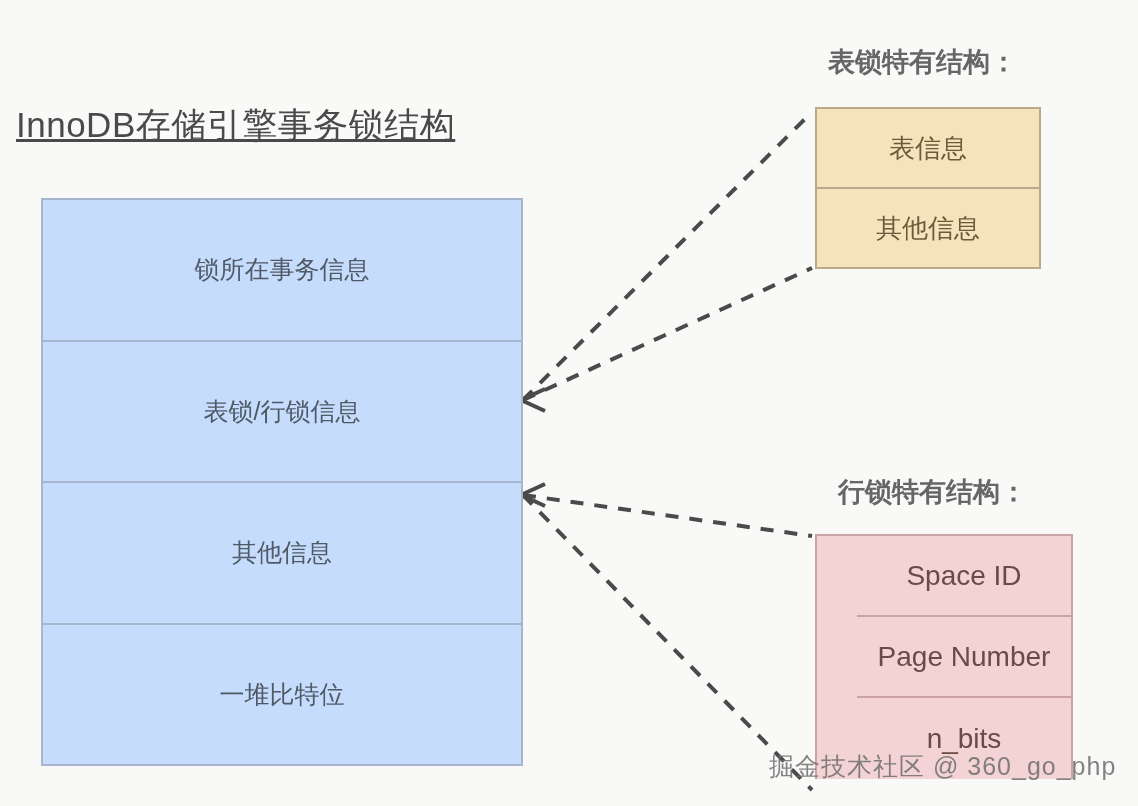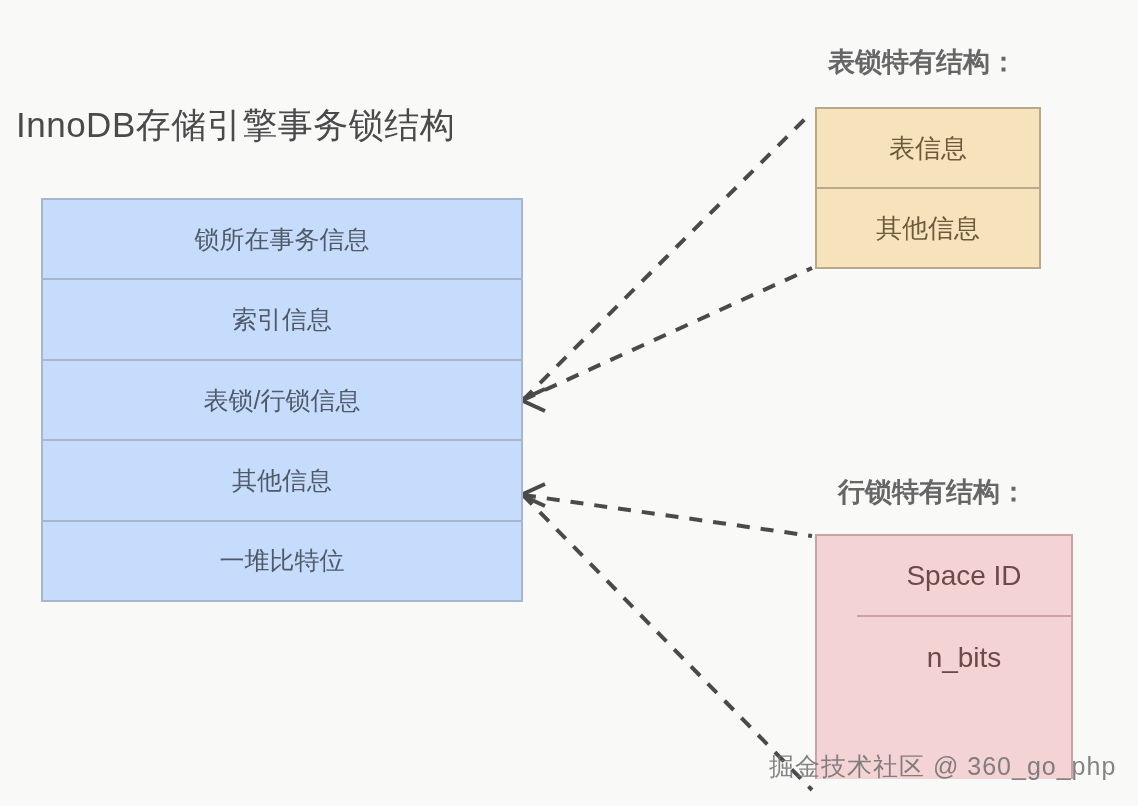--- a/index.html
+++ b/index.html
@@ -35,6 +35,7 @@
     letter-spacing: 0.5px;
     color: #4a4a4a;
     white-space: nowrap;
+    text-decoration: underline;
   }
 
   

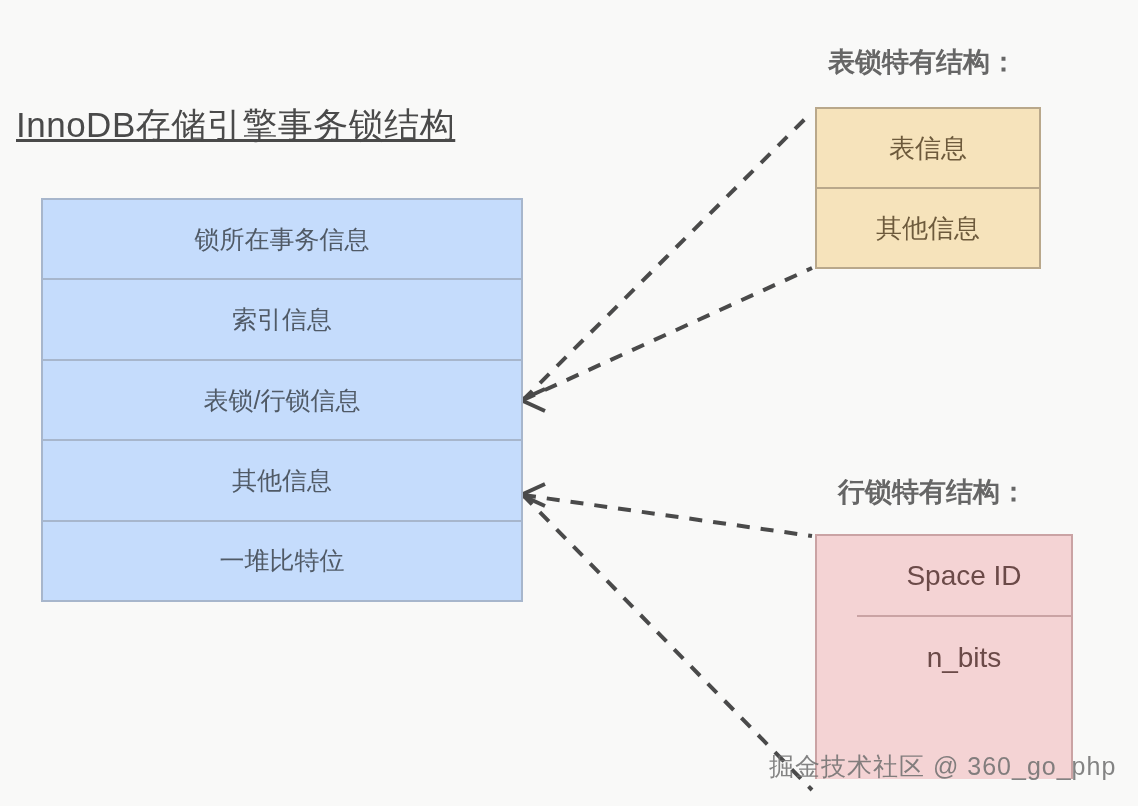--- a/index.html
+++ b/index.html
@@ -59,7 +59,7 @@
     left: 41px;
     top: 198px;
     width: 482px;
-    height: 404px;
+    height: 568px;
     border: 2px solid #a7b6cc;
     background: #c5dcfc;
   }

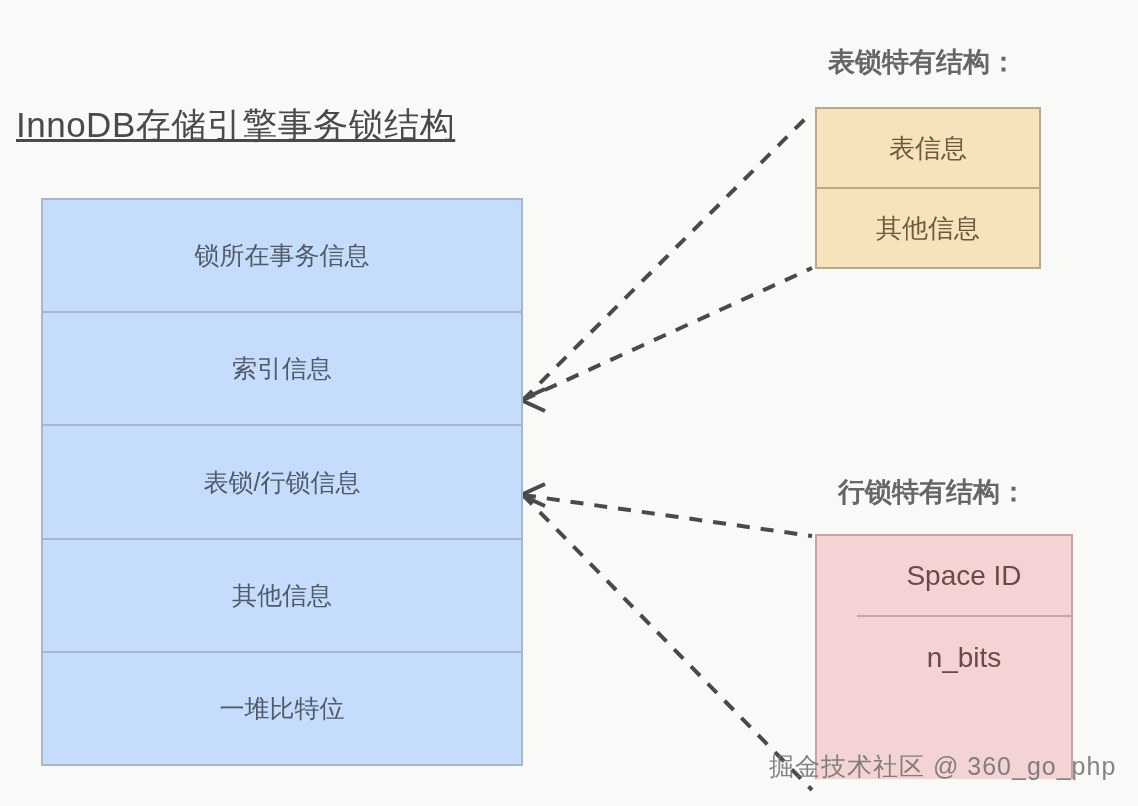--- a/index.html
+++ b/index.html
@@ -152,7 +152,6 @@
 
   <div id="lock-struct" class="struct-box">
     <div class="struct-row">锁所在事务信息</div>
-    <div class="struct-row">索引信息</div>
     <div class="struct-row">表锁/行锁信息</div>
     <div class="struct-row">其他信息</div>
     <div class="struct-row">一堆比特位</div>

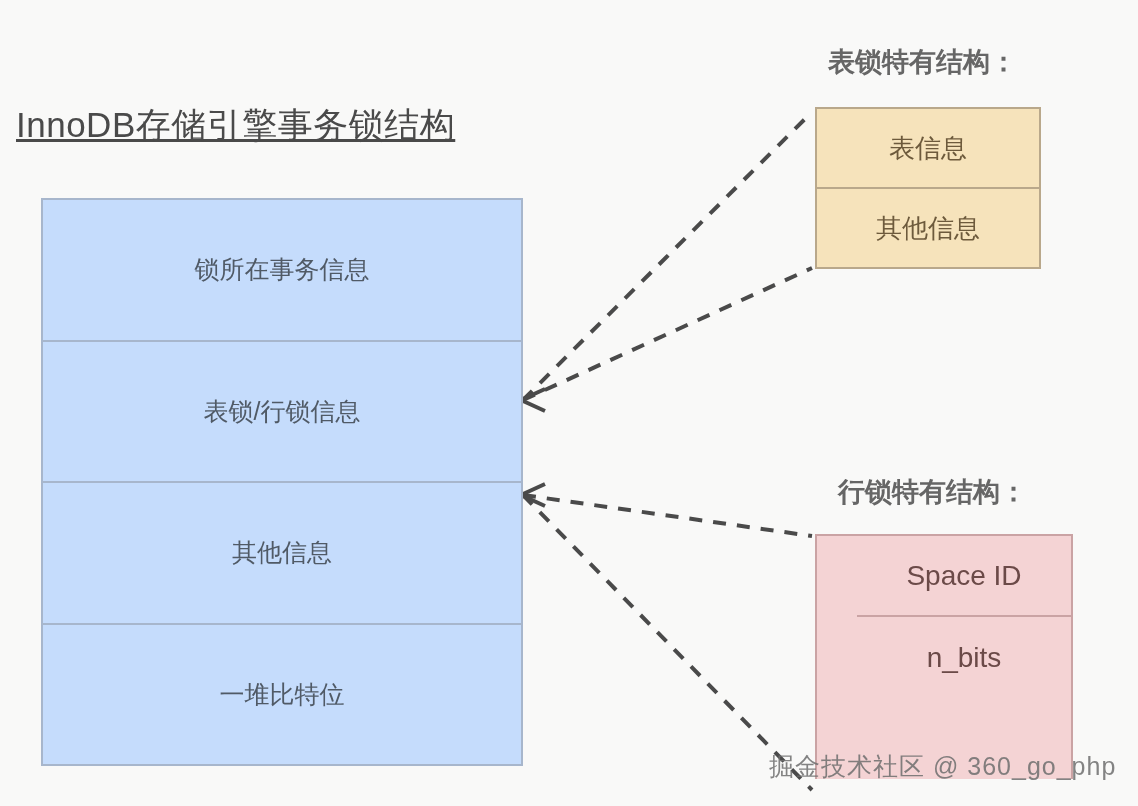--- a/index.html
+++ b/index.html
@@ -166,6 +166,7 @@
   <div id="row-lock-caption" class="section-caption">行锁特有结构：</div>
   <div id="row-lock-struct" class="struct-box">
     <div class="struct-row">Space ID</div>
+    <div class="struct-row">Page Number</div>
     <div class="struct-row">n_bits</div>
   </div>
 

